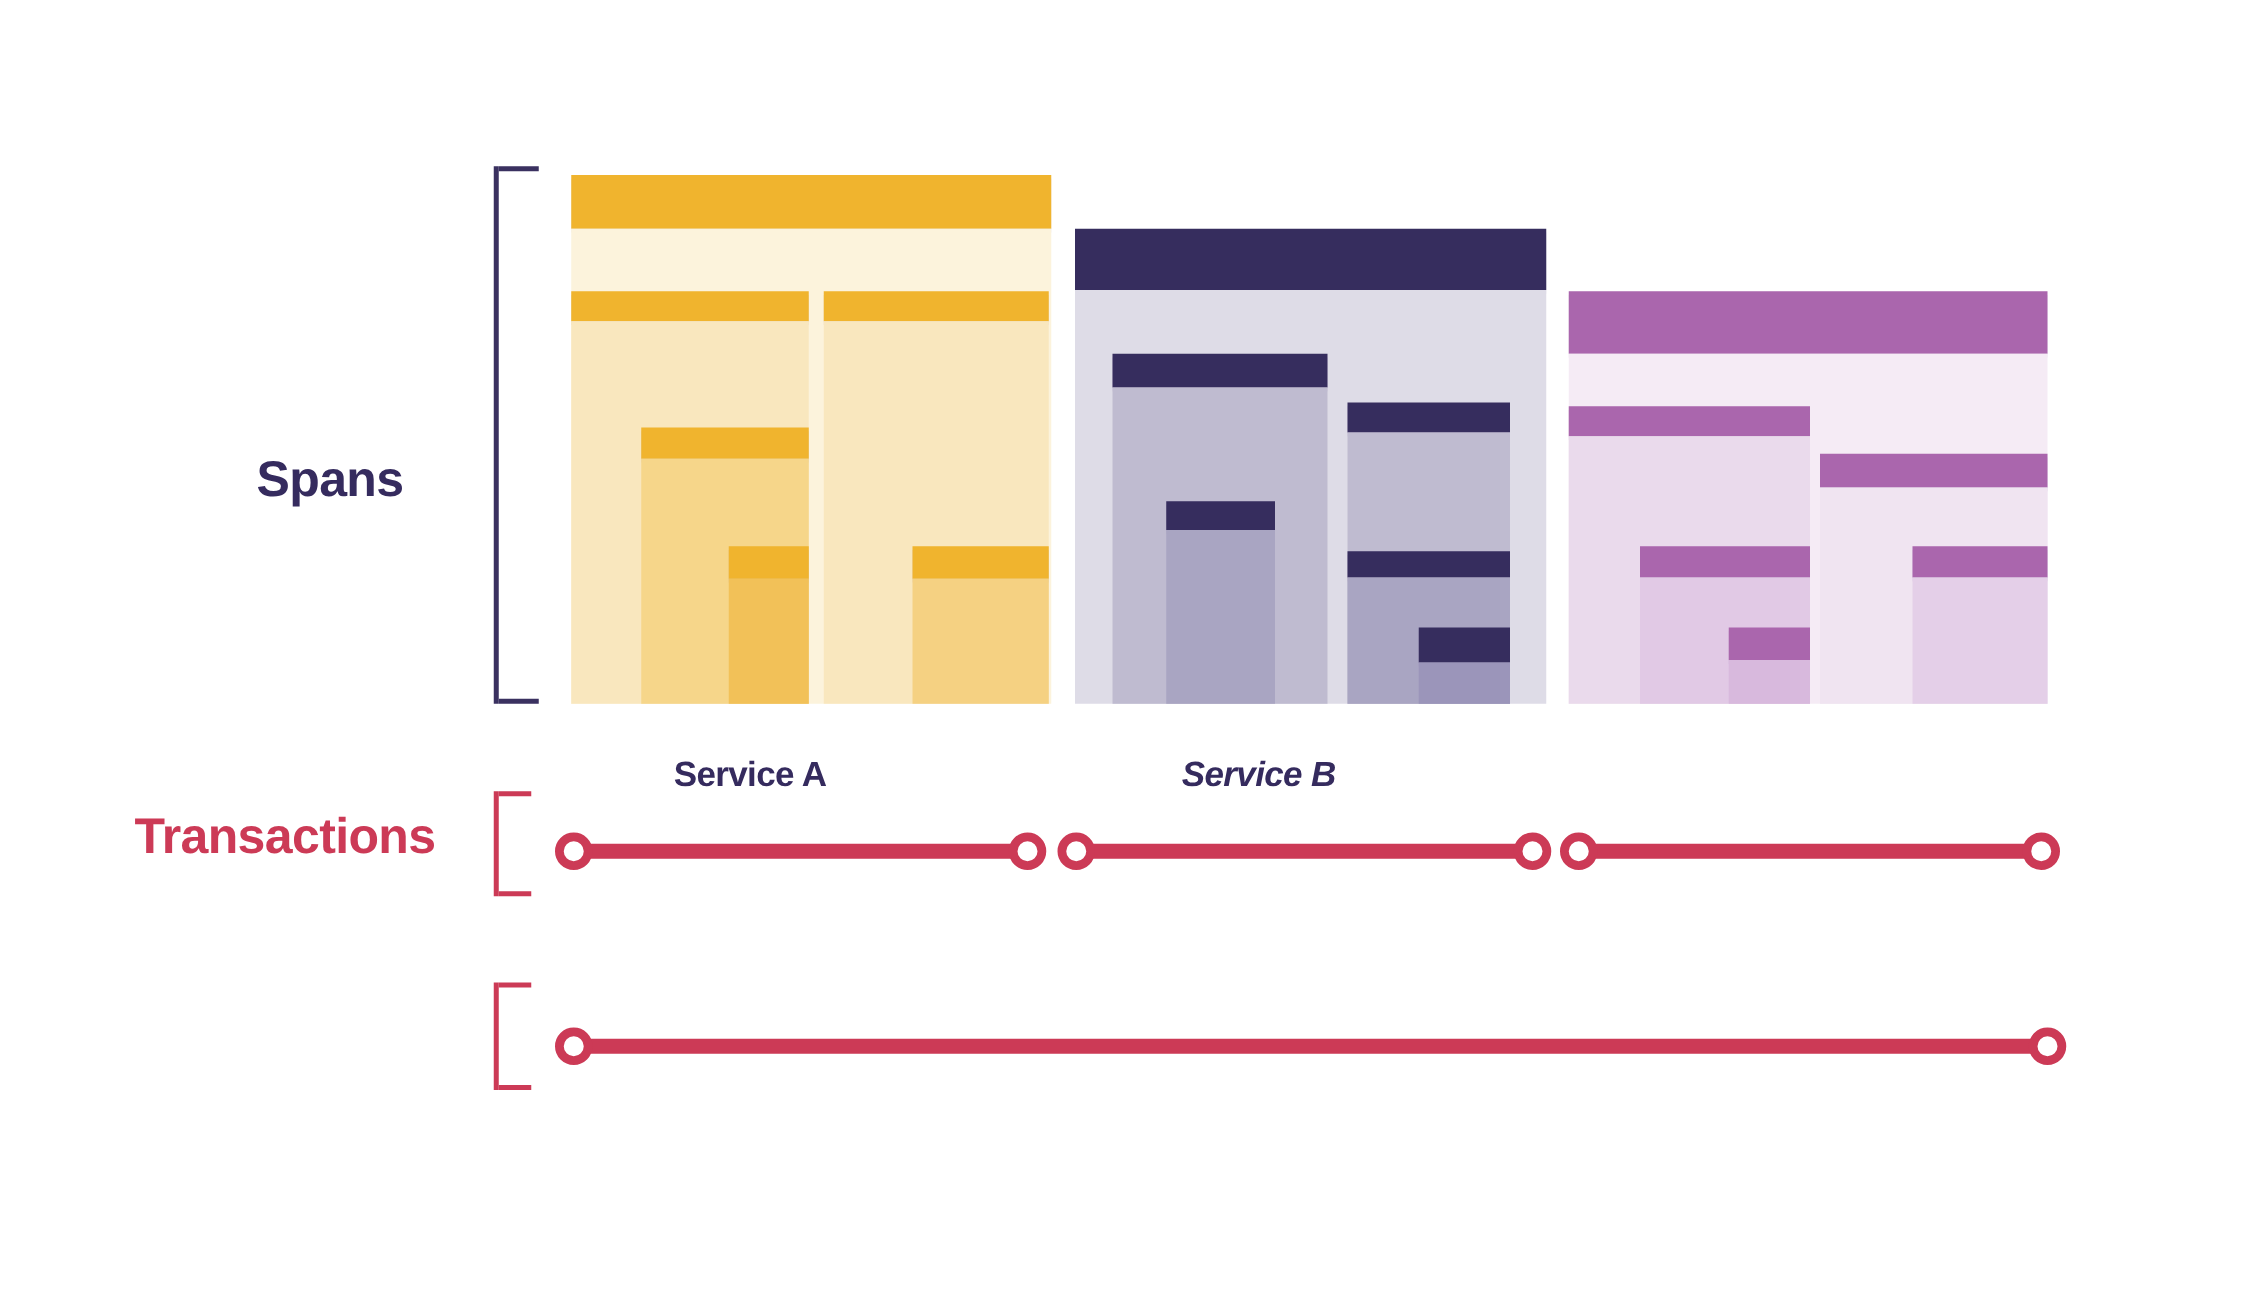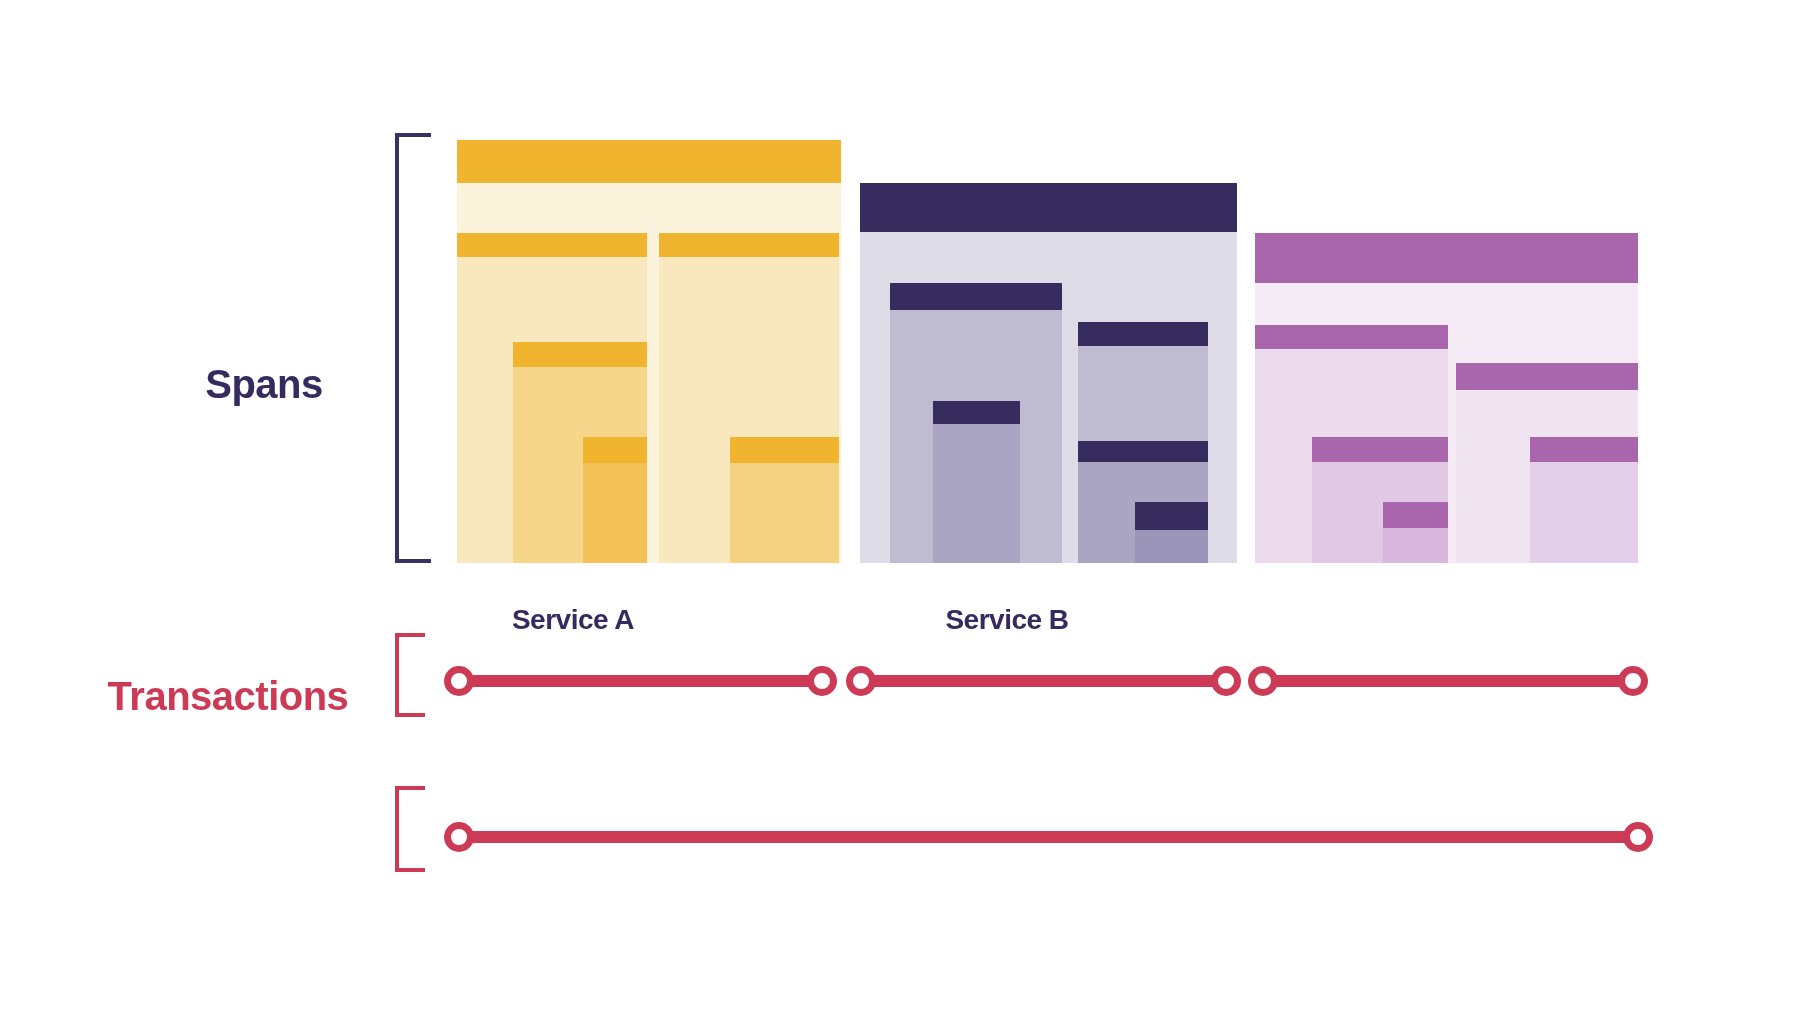--- a/index.html
+++ b/index.html
@@ -91,7 +91,7 @@
   <div class="row-label navy-label" style="left:94px;top:360px;">Spans</div>
   <div class="row-label red-label" style="left:58px;top:672px;">Transactions</div>
 
-  <div class="svc-label" style="left:453px;top:603px;text-align:center;">Service A</div>
+  <div class="svc-label" style="left:480px;top:603px;text-align:center;">Service A</div>
   <div class="svc-label" style="left:887px;top:603px;">Service B</div>
 
   <div id="tracks-layer">

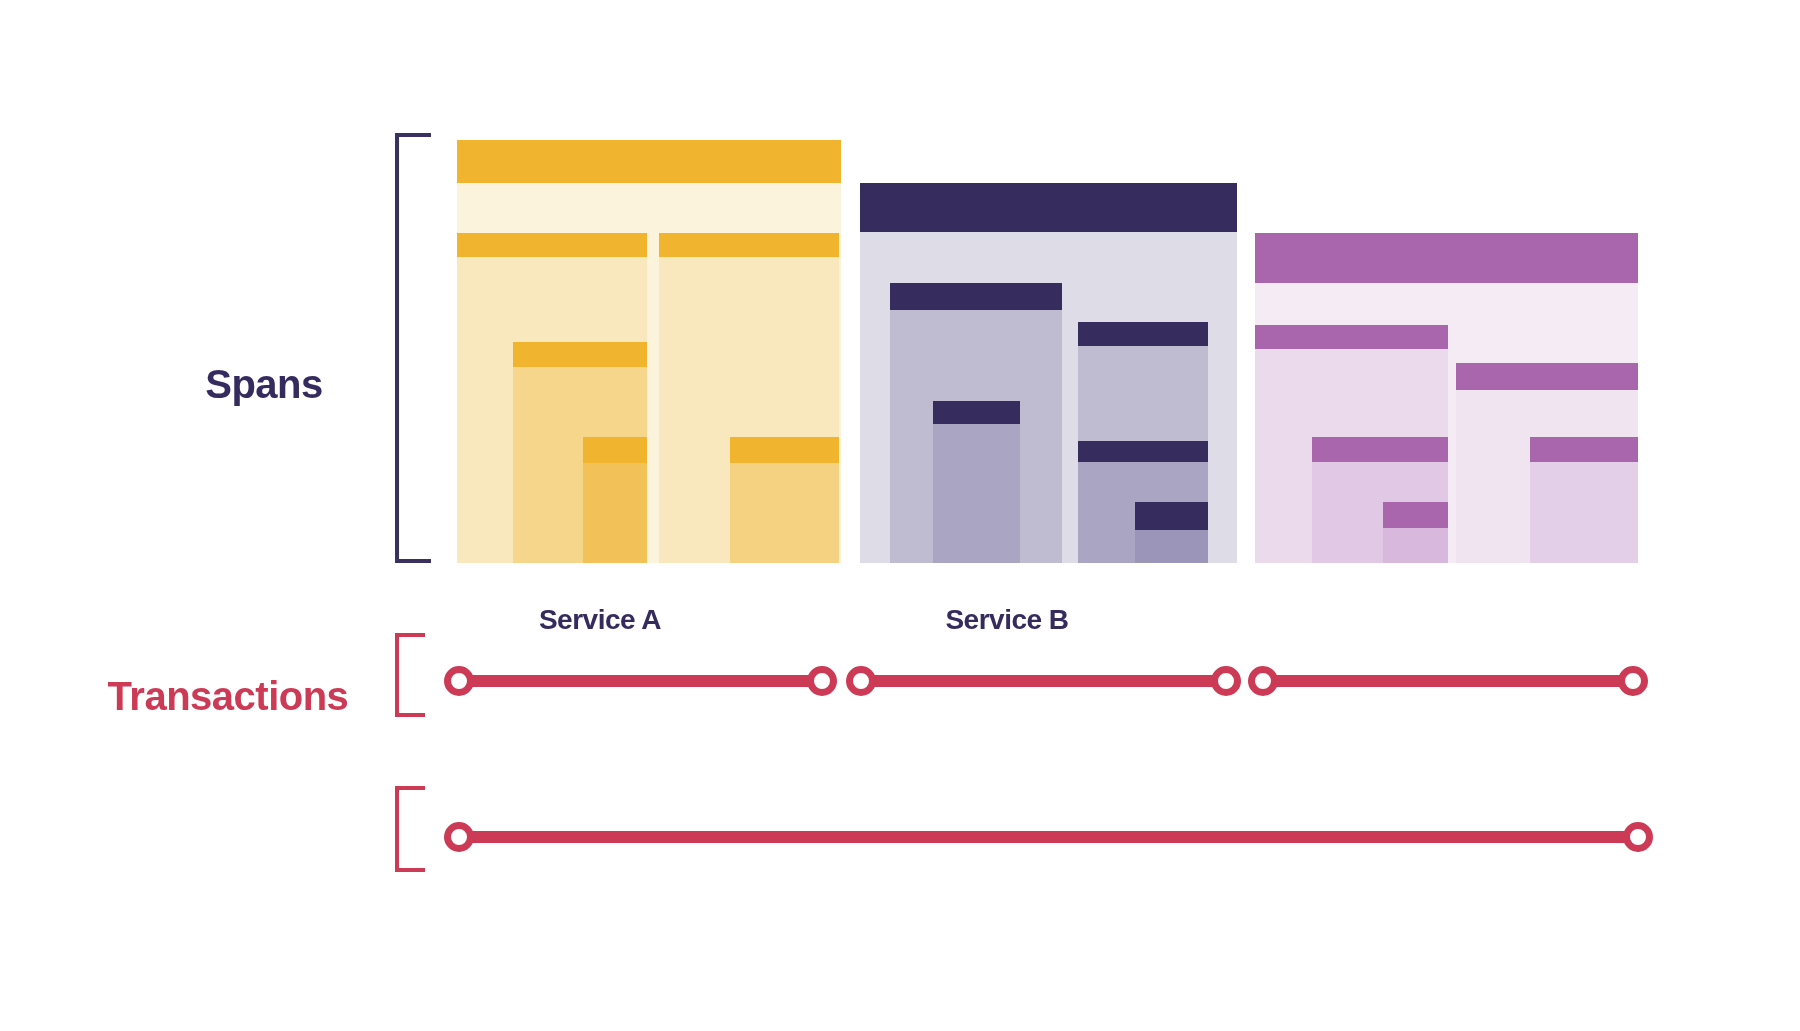--- a/index.html
+++ b/index.html
@@ -92,7 +92,7 @@
   <div class="row-label red-label" style="left:58px;top:672px;">Transactions</div>
 
   <div class="svc-label" style="left:480px;top:603px;text-align:center;">Service A</div>
-  <div class="svc-label" style="left:887px;top:603px;">Service B</div>
+  <div class="svc-label" style="left:887px;top:603px;font-style:italic;">Service B</div>
 
   <div id="tracks-layer">
       <div class="track-line" style="left: 459px; top: 675px; width: 363px;"></div>

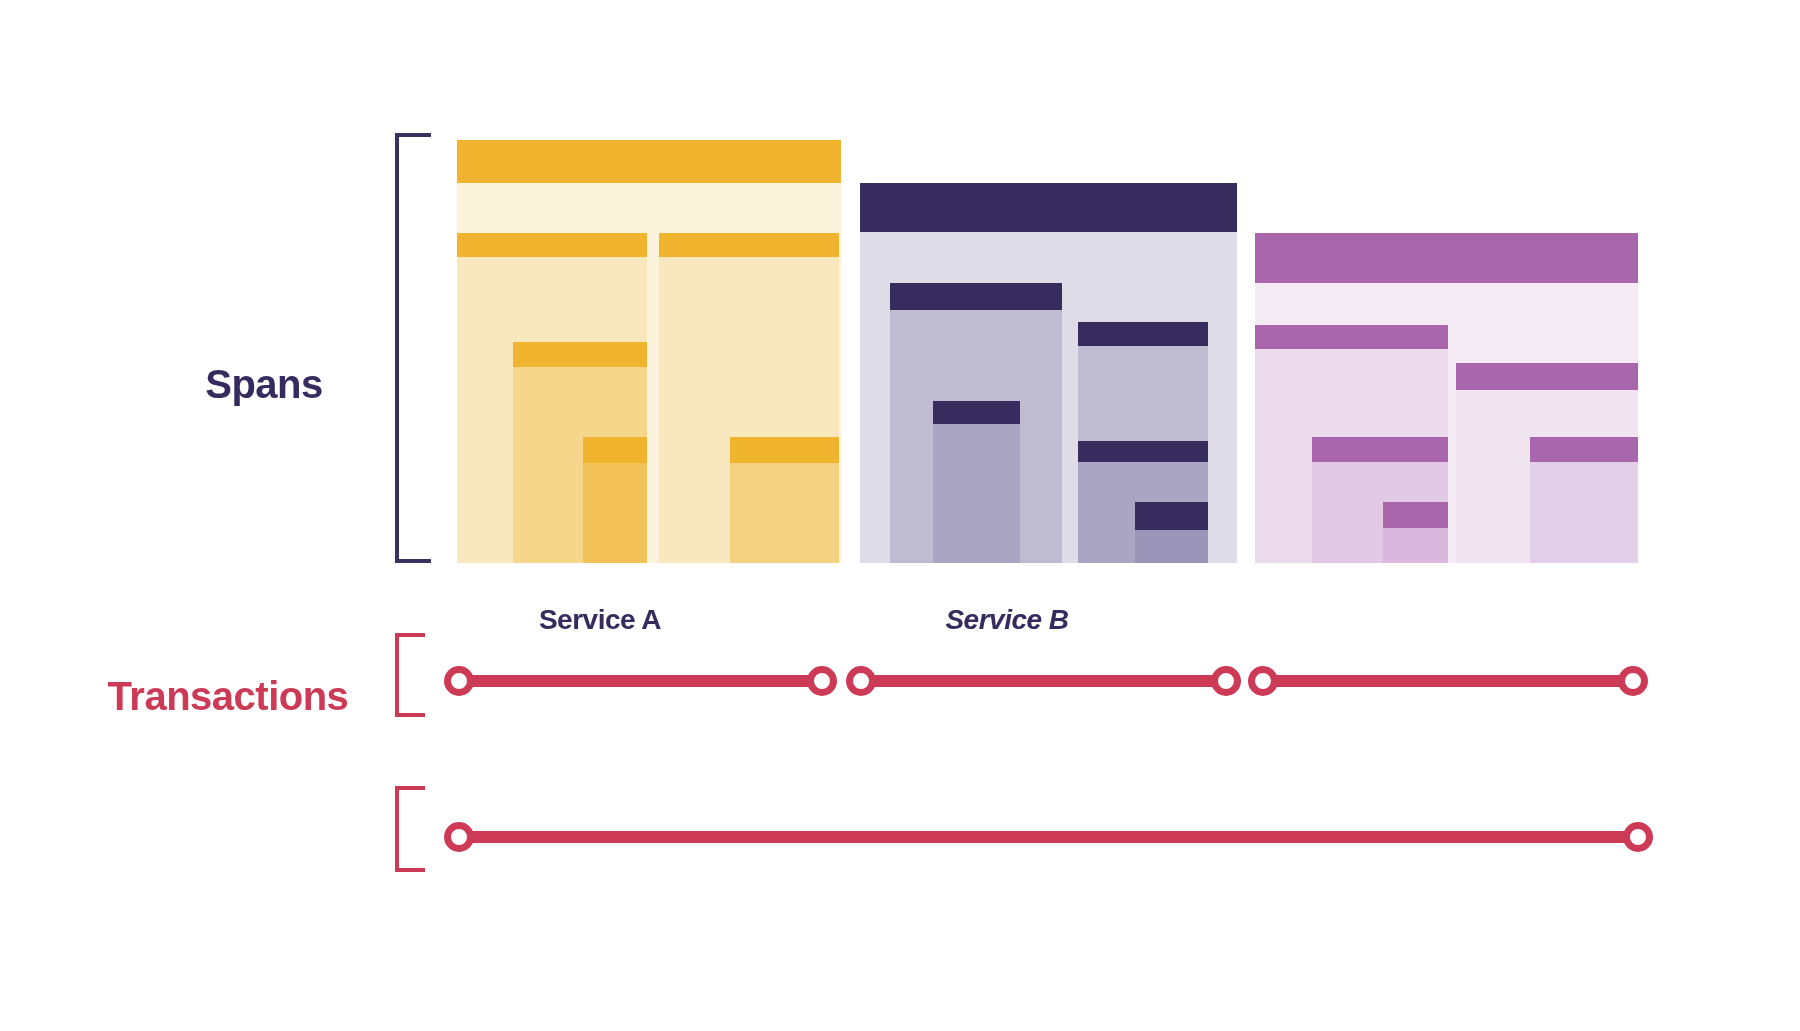--- a/index.html
+++ b/index.html
@@ -89,7 +89,7 @@
   <div class="bracket bracket-red" style="left:395px;top:786px;height:86px;"></div>
 
   <div class="row-label navy-label" style="left:94px;top:360px;">Spans</div>
-  <div class="row-label red-label" style="left:58px;top:672px;">Transactions</div>
+  <div class="row-label red-label" style="left:58px;top:645px;">Transactions</div>
 
   <div class="svc-label" style="left:480px;top:603px;text-align:center;">Service A</div>
   <div class="svc-label" style="left:887px;top:603px;font-style:italic;">Service B</div>

